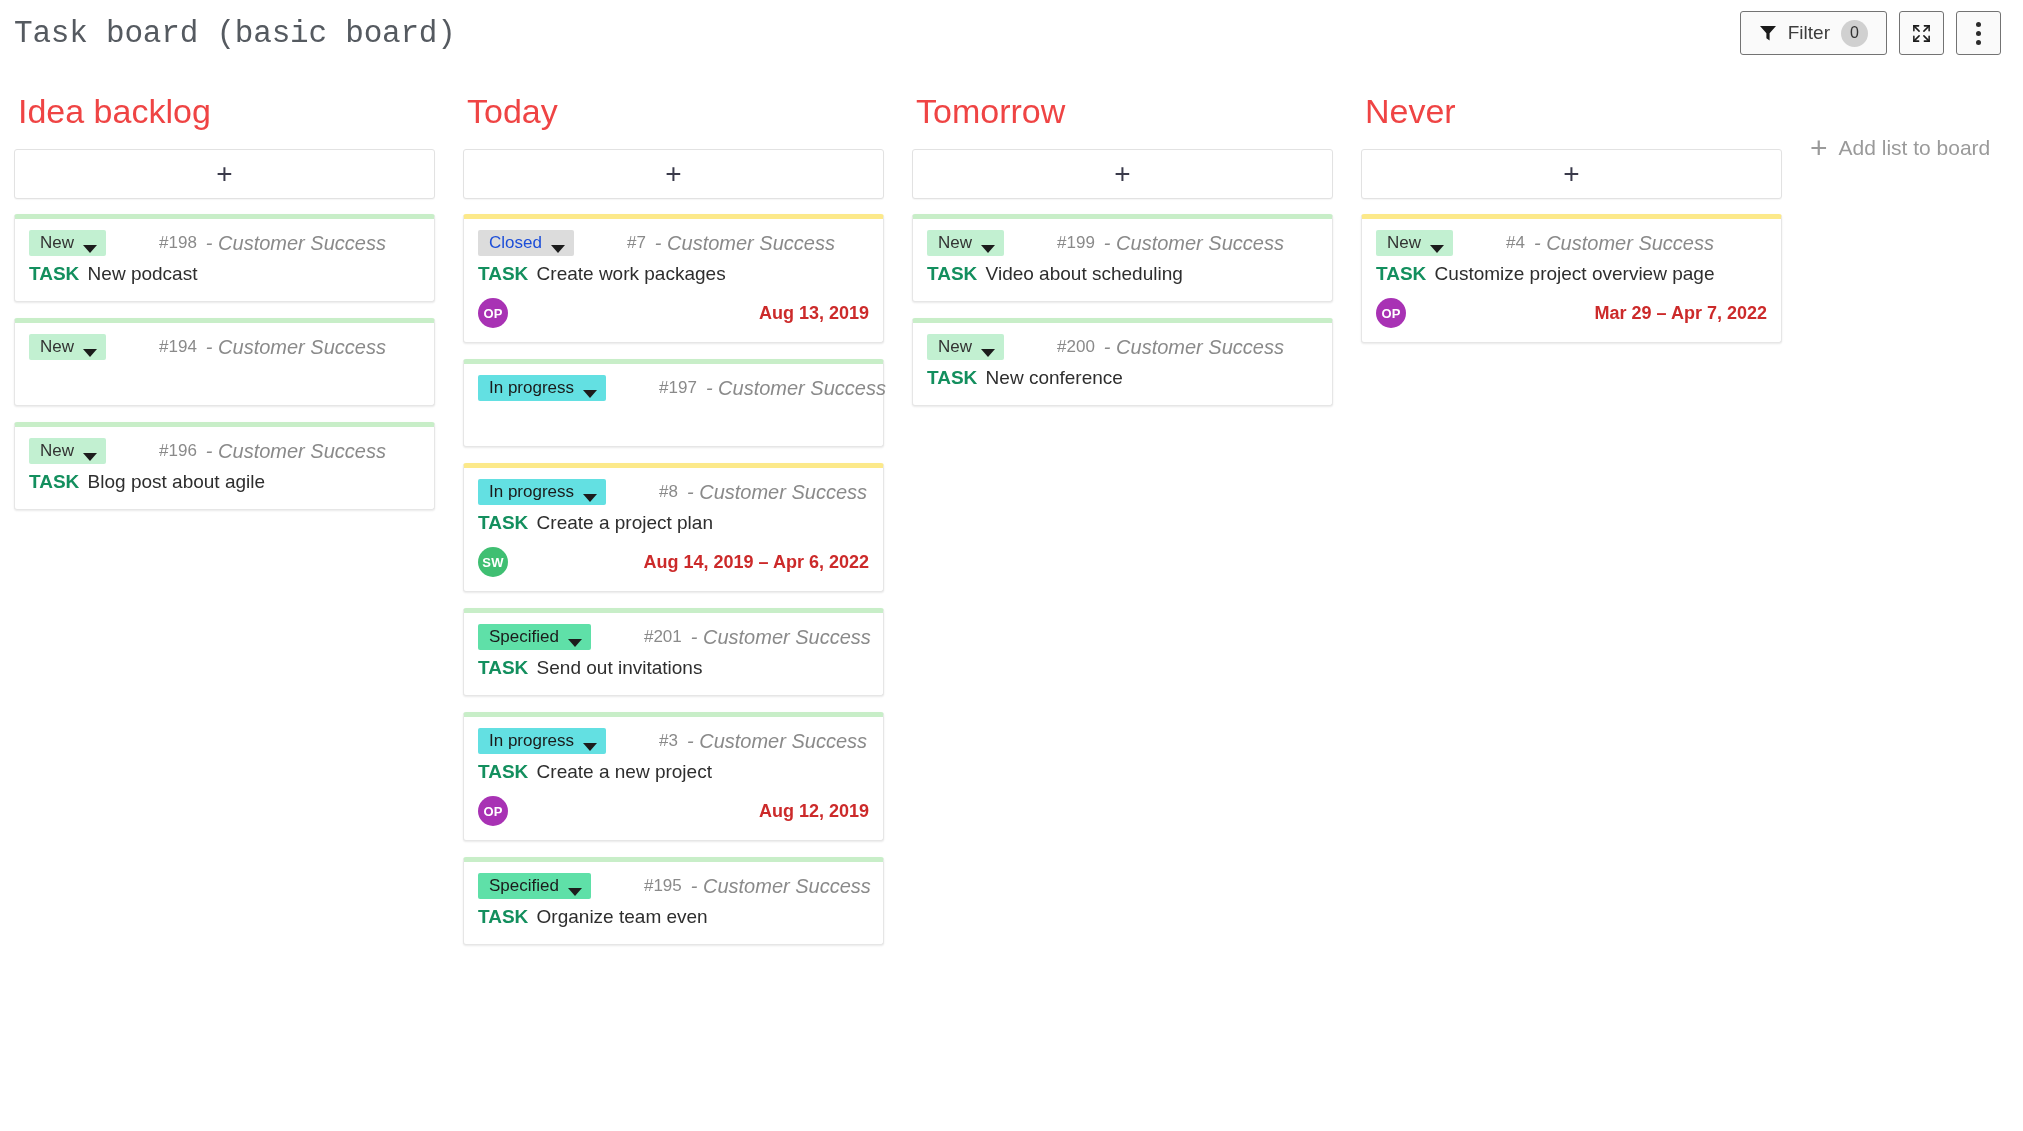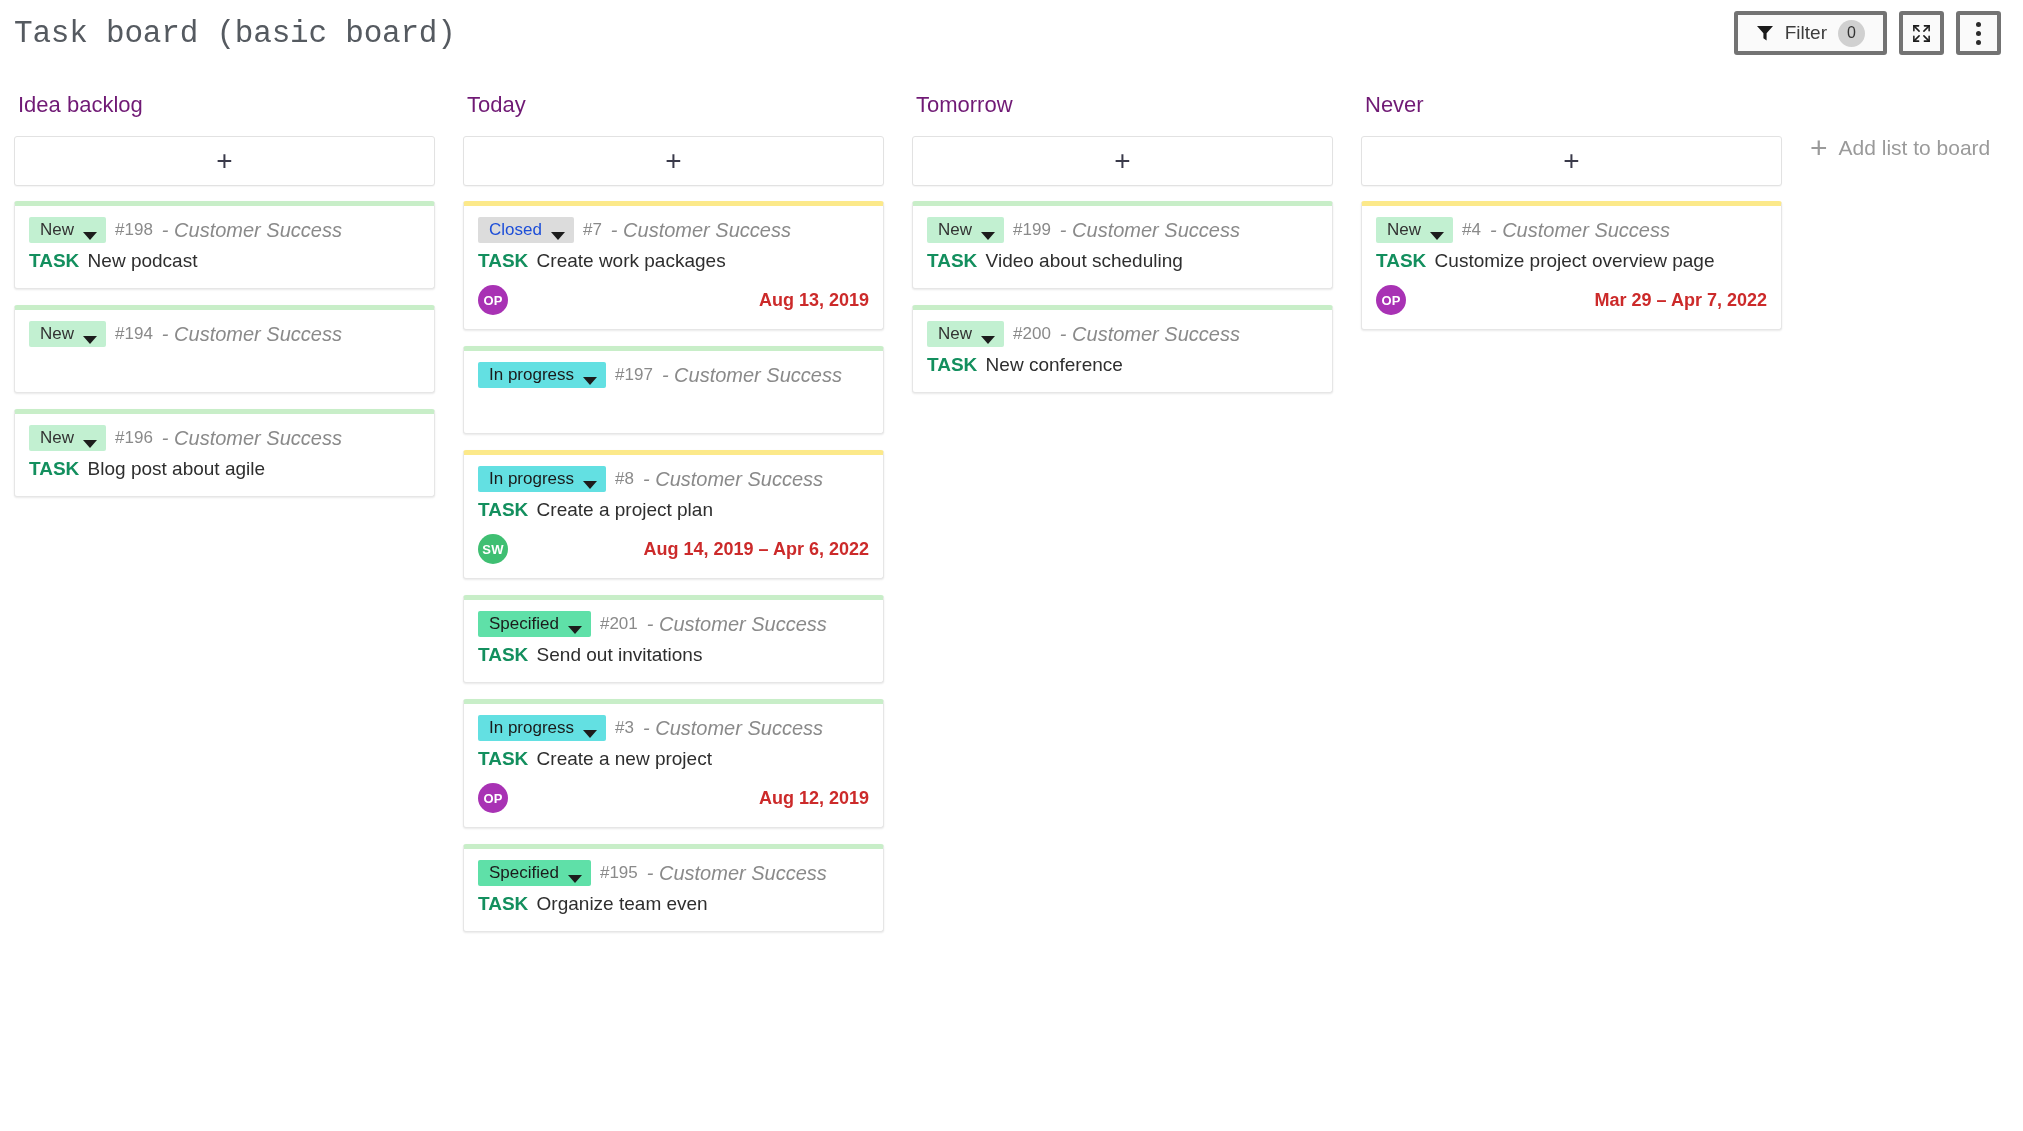--- a/index.html
+++ b/index.html
@@ -36,7 +36,7 @@
     gap: 12px;
   }
   .btn {
-    border: 4px solid #737373;
+    border: 1px solid #737373;
     background: #fafafa;
     border-radius: 3px;
     height: 44px;

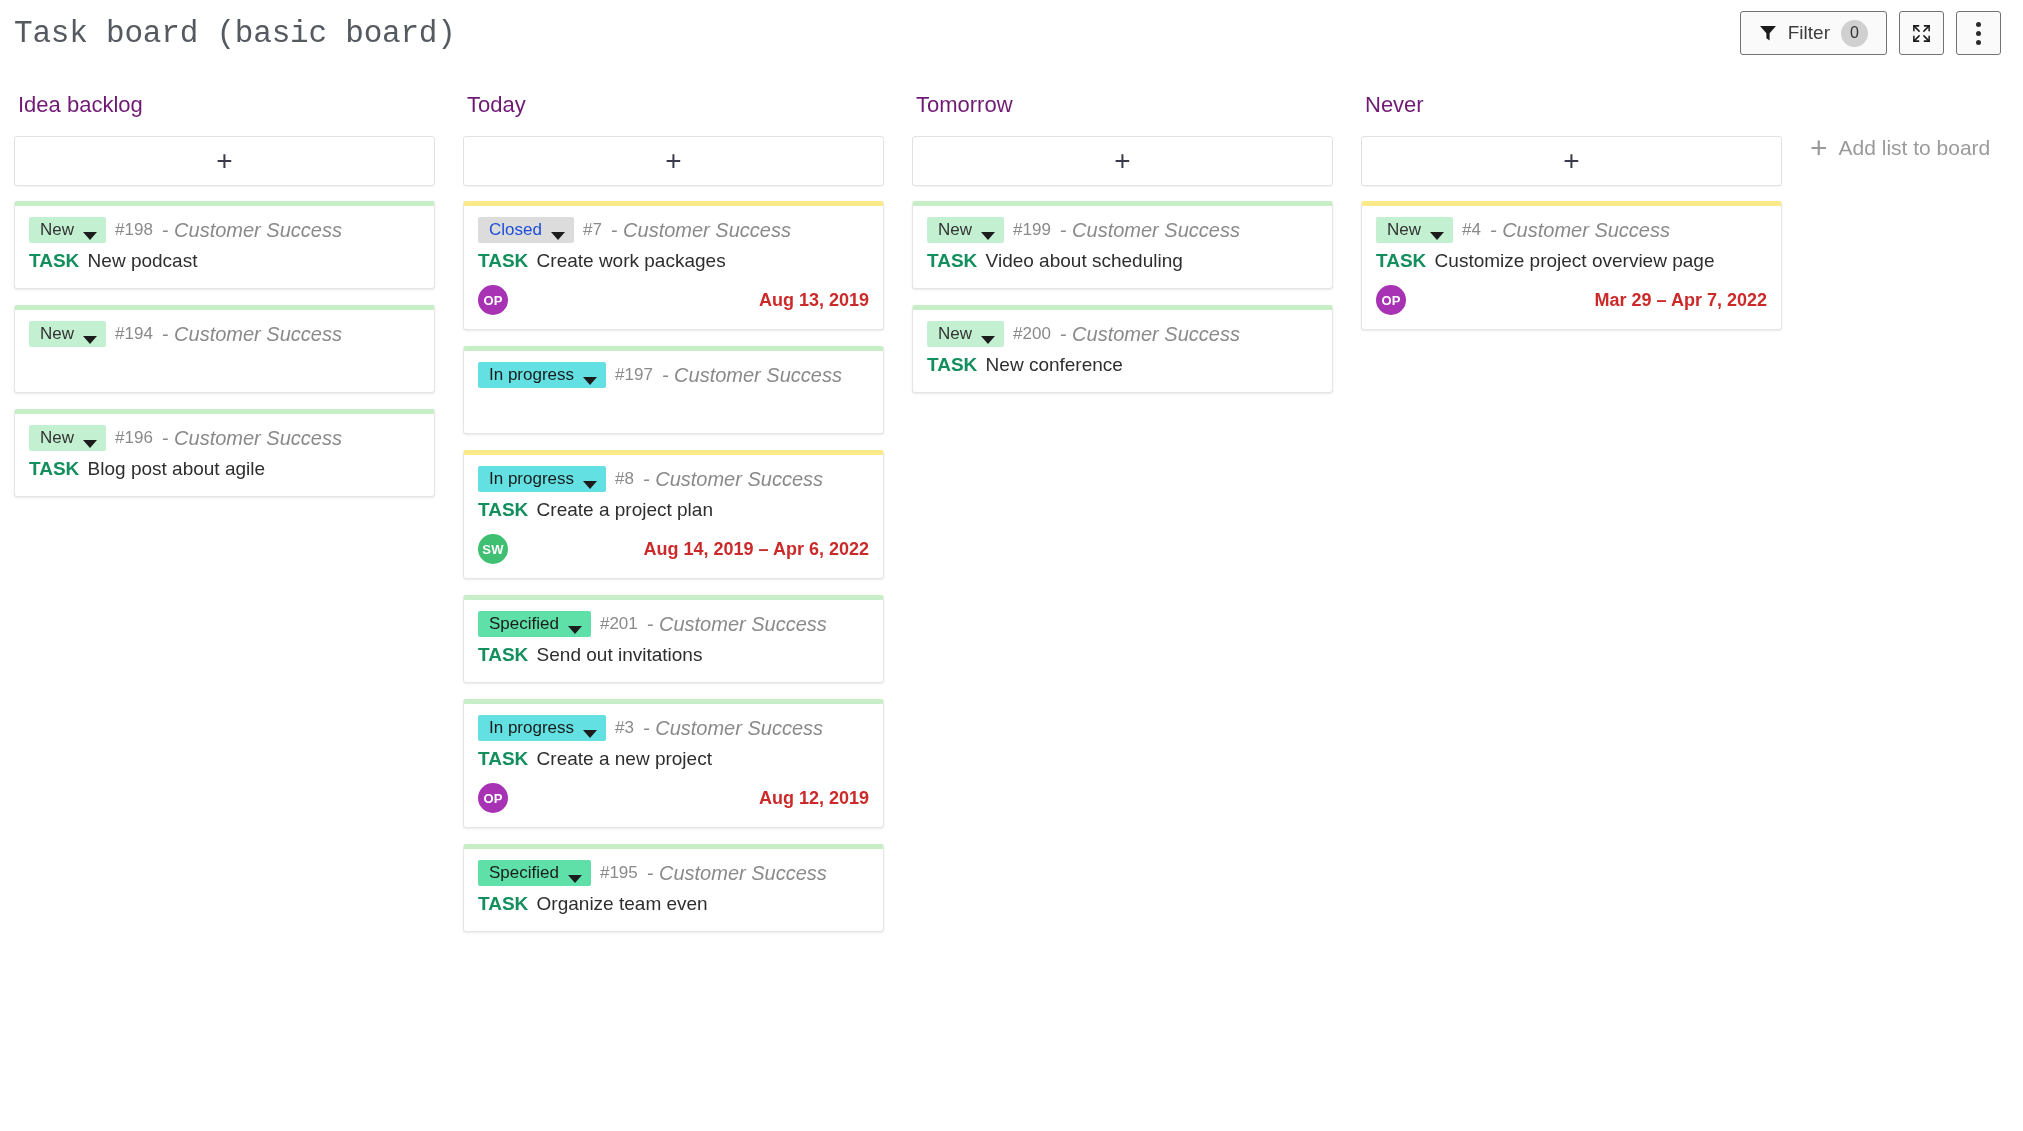--- a/index.html
+++ b/index.html
@@ -80,9 +80,9 @@
     padding: 0 14px;
   }
   .column-title {
-    font-size: 22px;
+    font-size: 34px;
     font-weight: 400;
-    color: #701a75;
+    color: #ef4444;
     margin: 14px 0 18px 4px;
     white-space: nowrap;
   }

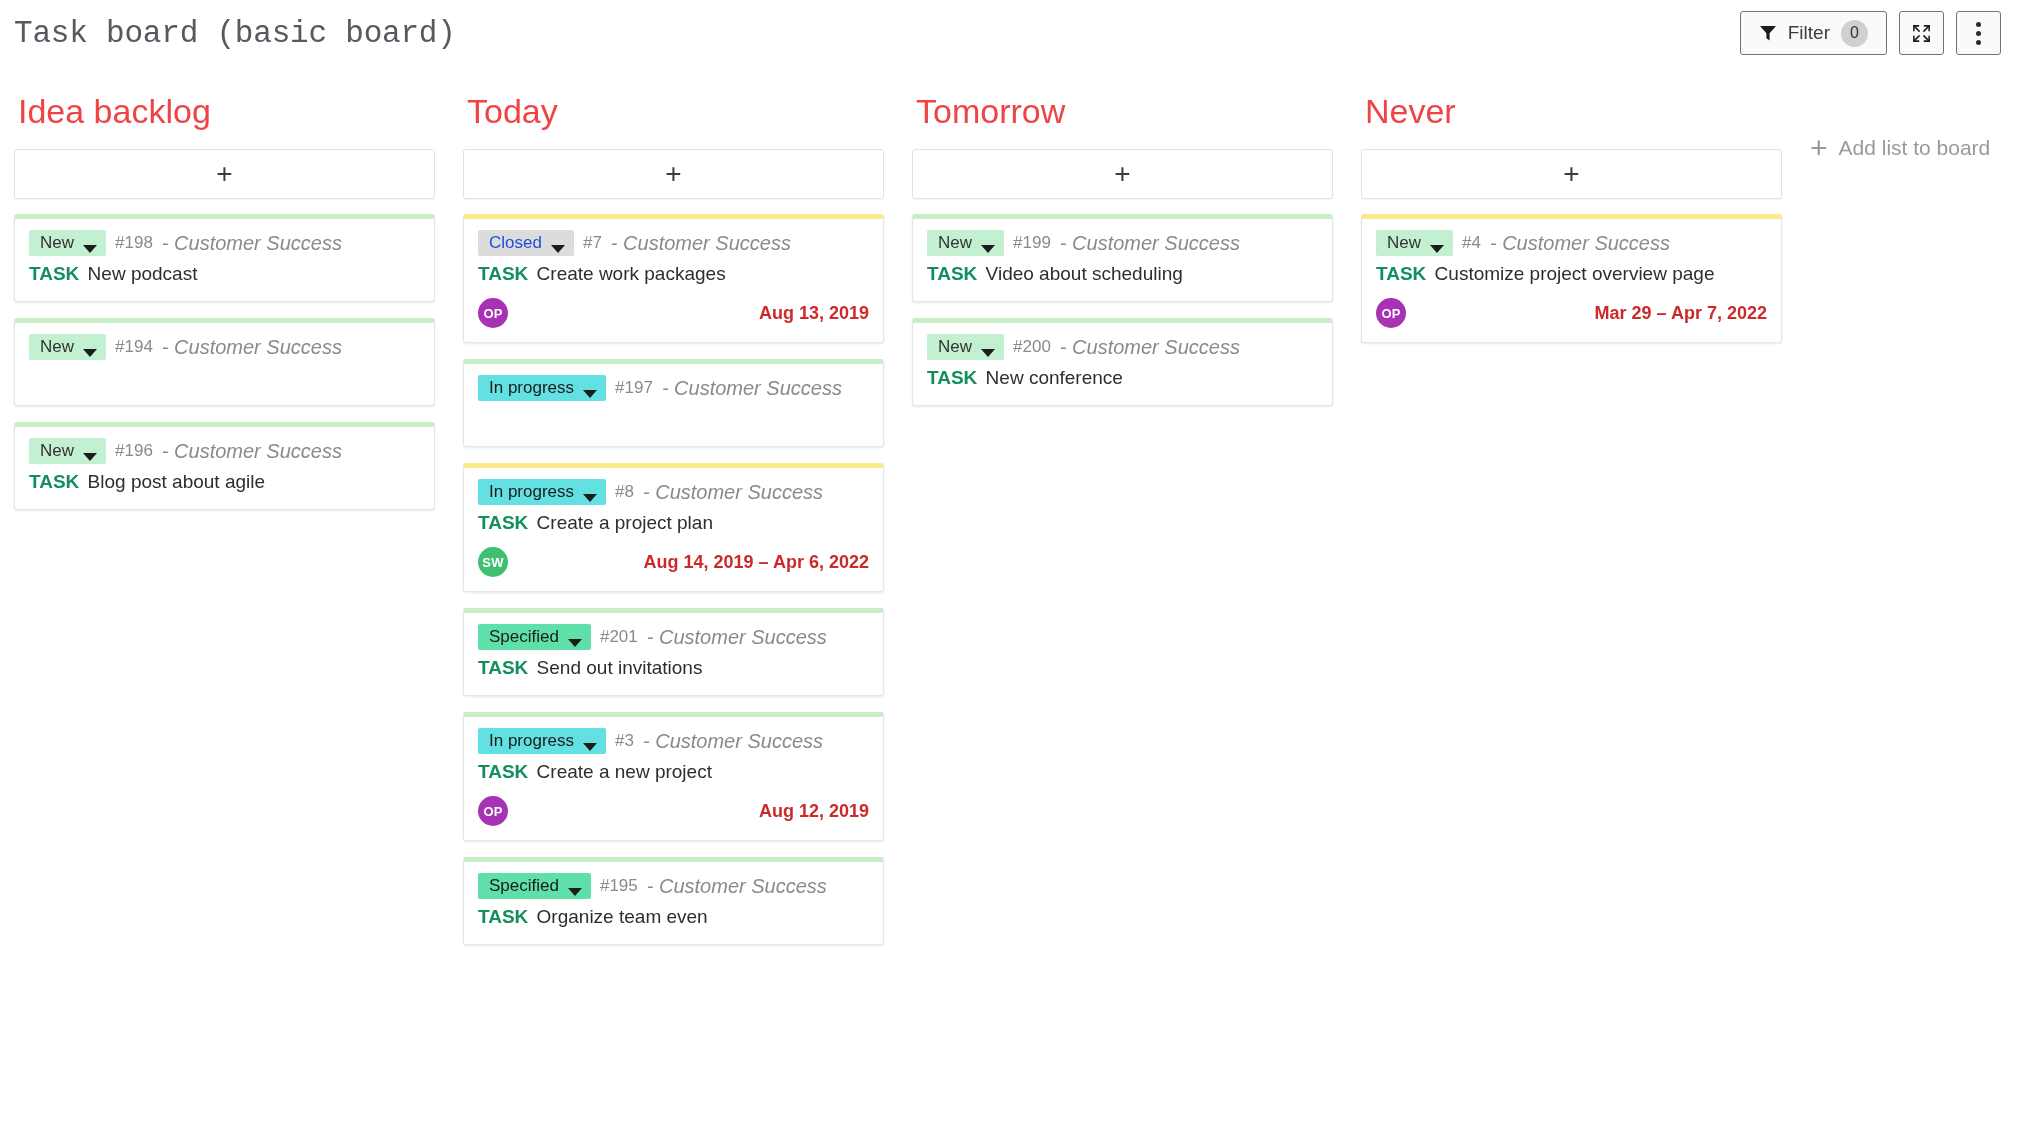--- a/index.html
+++ b/index.html
@@ -154,6 +154,7 @@
     font-size: 17px;
     color: #8a8a8a;
     white-space: nowrap;
+    margin-left: 44px;
   }
   .project-name {
     font-size: 20px;

